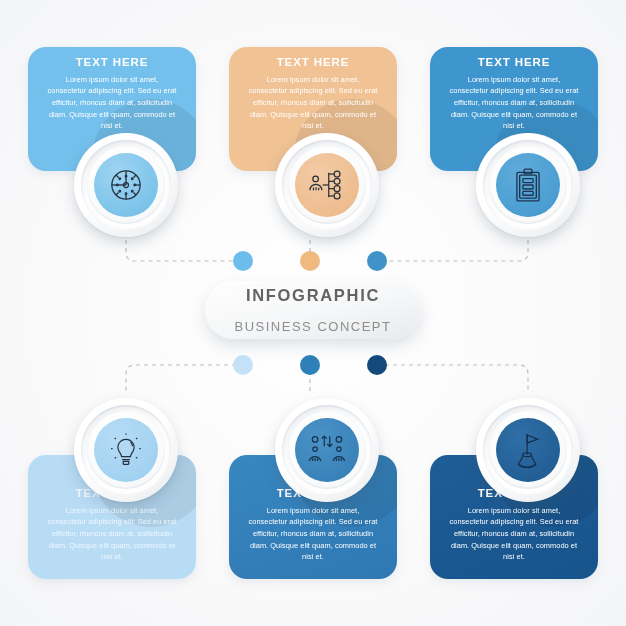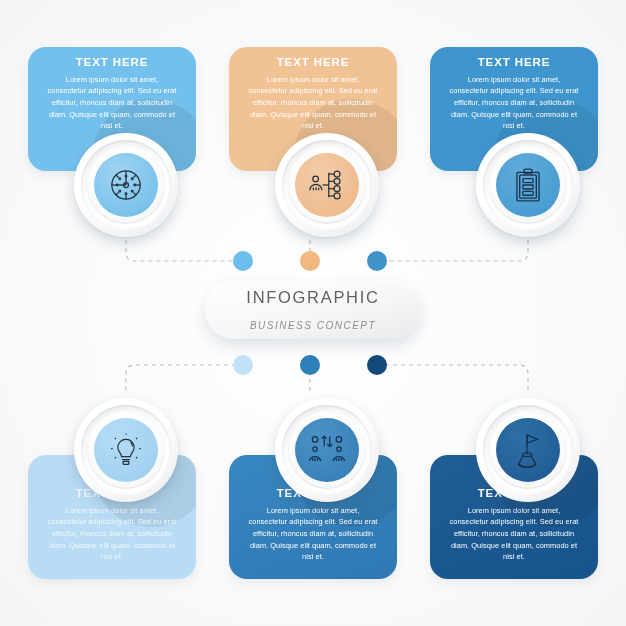--- a/index.html
+++ b/index.html
@@ -108,7 +108,7 @@
     display:flex;flex-direction:column;align-items:center;justify-content:center;
   }
   #center-pill .pill-title{
-    font-size:16.5px;letter-spacing:1.7px;color:#636363;font-weight:400;line-height:1;
+    font-size:16.5px;letter-spacing:1.7px;color:#636363;font-weight:700;line-height:1;
   }
   #center-pill .pill-sub{
     font-size:10px;letter-spacing:1.5px;color:#8e8e8e;margin-top:16px;line-height:1;font-style:italic;

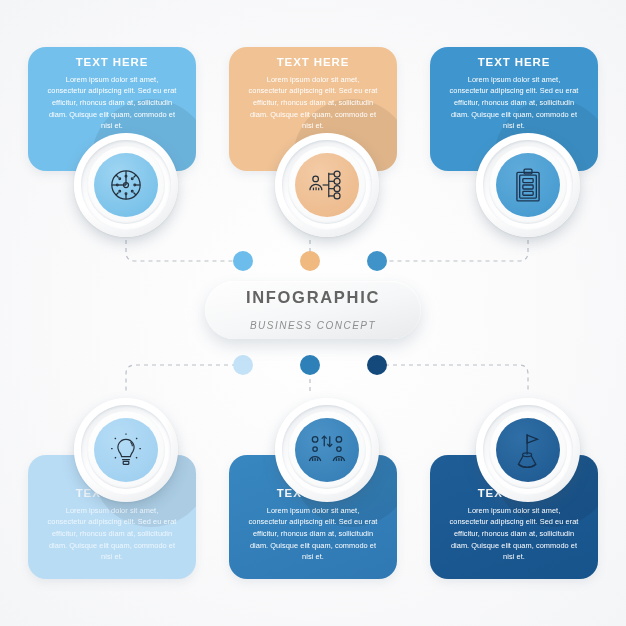--- a/index.html
+++ b/index.html
@@ -111,7 +111,7 @@
     font-size:16.5px;letter-spacing:1.7px;color:#636363;font-weight:700;line-height:1;
   }
   #center-pill .pill-sub{
-    font-size:10px;letter-spacing:1.5px;color:#8e8e8e;margin-top:16px;line-height:1;font-style:italic;
+    font-size:13px;letter-spacing:1.5px;color:#8e8e8e;margin-top:16px;line-height:1;
   }
 
   

